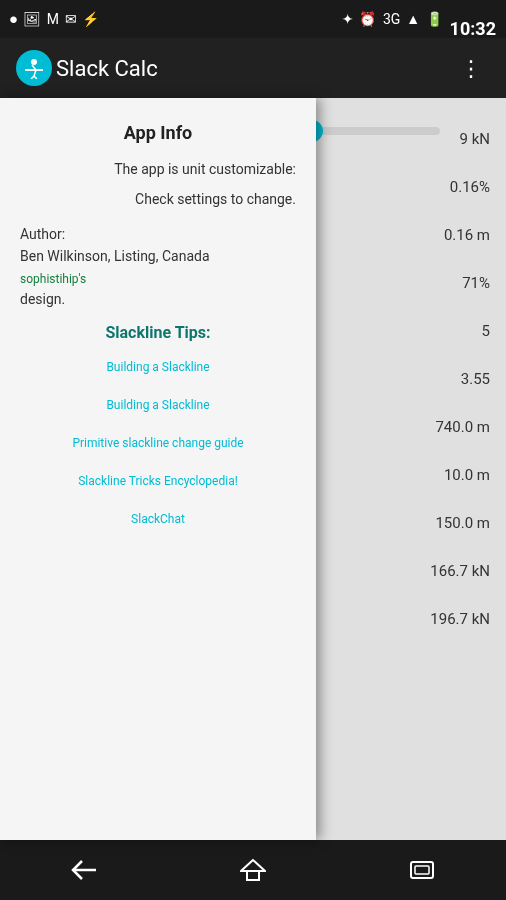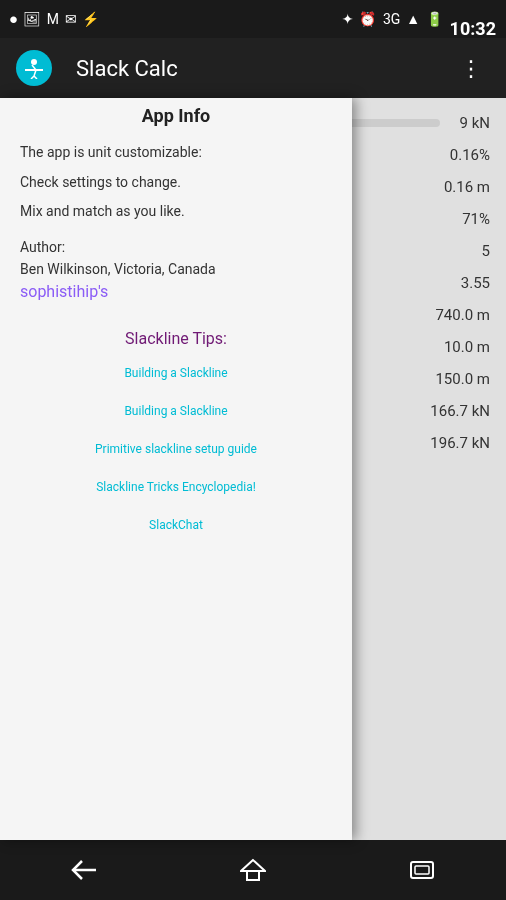--- a/index.html
+++ b/index.html
@@ -56,7 +56,7 @@
       display: flex;
       align-items: center;
       padding: 0 16px;
-      gap: 24px;
+      gap: 4px;
     }
 
     .toolbar-icon {

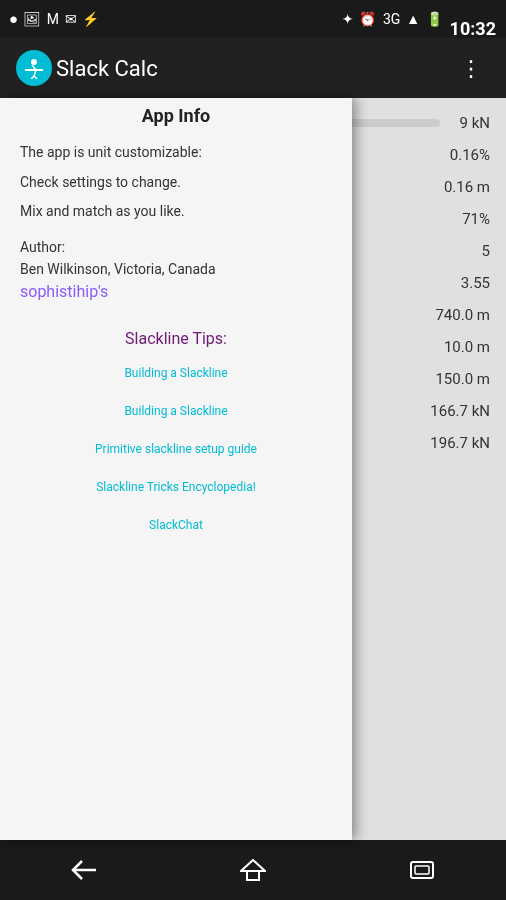--- a/index.html
+++ b/index.html
@@ -115,13 +115,13 @@
       position: absolute;
       top: 98px;
       left: 0;
-      width: 352px;
+      width: 316px;
       height: calc(900px - 98px - 60px);
       background: #f5f5f5;
       z-index: 10;
       overflow-y: auto;
       box-shadow: 4px 0 12px rgba(0,0,0,0.4);
-      padding: 7px 20px;
+      padding: 24px 20px;
     }
 
     .dialog-title {

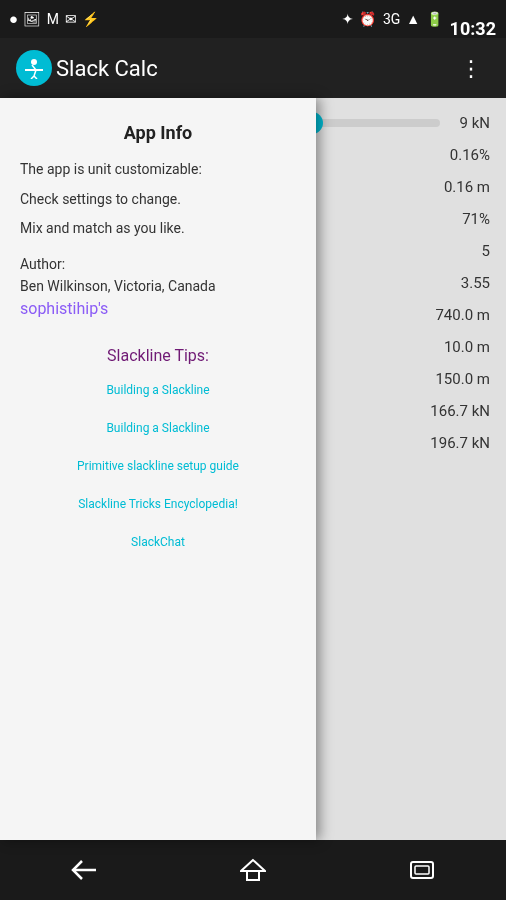--- a/index.html
+++ b/index.html
@@ -108,6 +108,7 @@
       color: #333;
       font-size: 15px;
       text-align: center;
+      margin-top: 16px;
     }
 
     

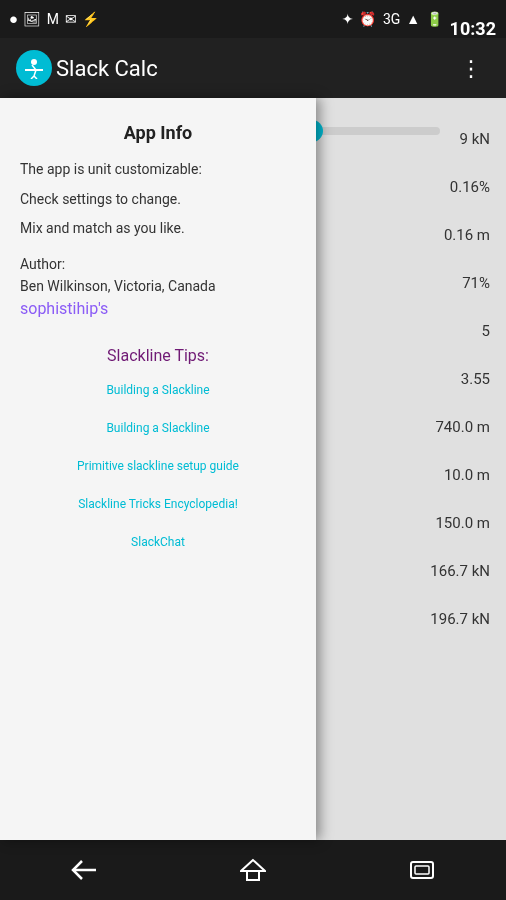--- a/index.html
+++ b/index.html
@@ -138,6 +138,7 @@
       color: #333;
       line-height: 1.55;
       margin-bottom: 8px;
+      text-align: right;
     }
 
     .dialog-author {

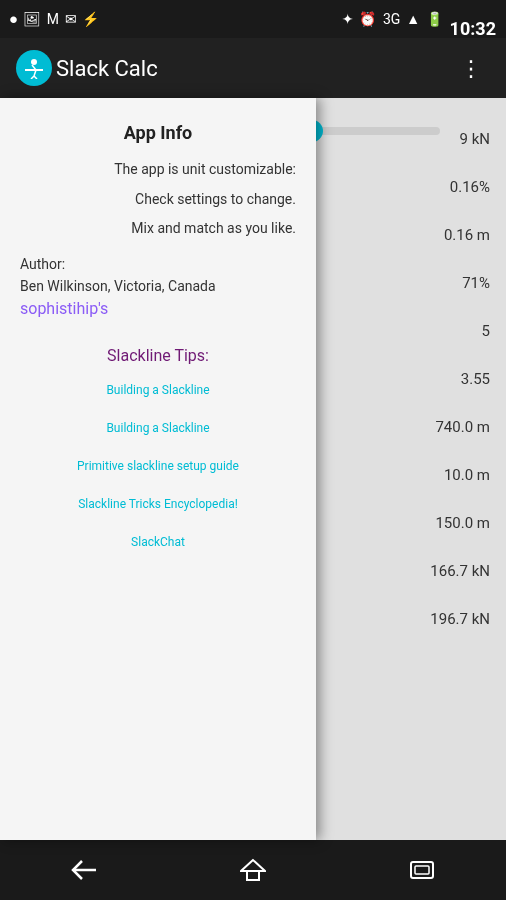--- a/index.html
+++ b/index.html
@@ -288,7 +288,6 @@
 
   <p class="dialog-body-text">The app is unit customizable:</p>
   <p class="dialog-body-text">Check settings to change.</p>
-  <p class="dialog-body-text">Mix and match as you like.</p>
 
   <div class="dialog-author">
     <span>Author:</span>

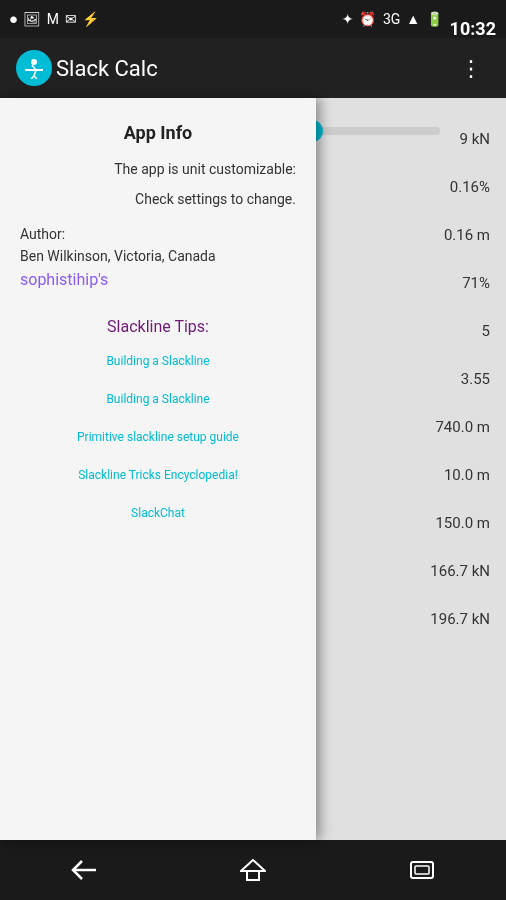--- a/index.html
+++ b/index.html
@@ -291,7 +291,7 @@
 
   <div class="dialog-author">
     <span>Author:</span>
-    <span>Ben Wilkinson, Victoria, Canada</span>
+    <span>Ben Wilkinson, Listing, Canada</span>
     <span>
       <a class="link-text" href="#">sophistihip's</a>
     </span>

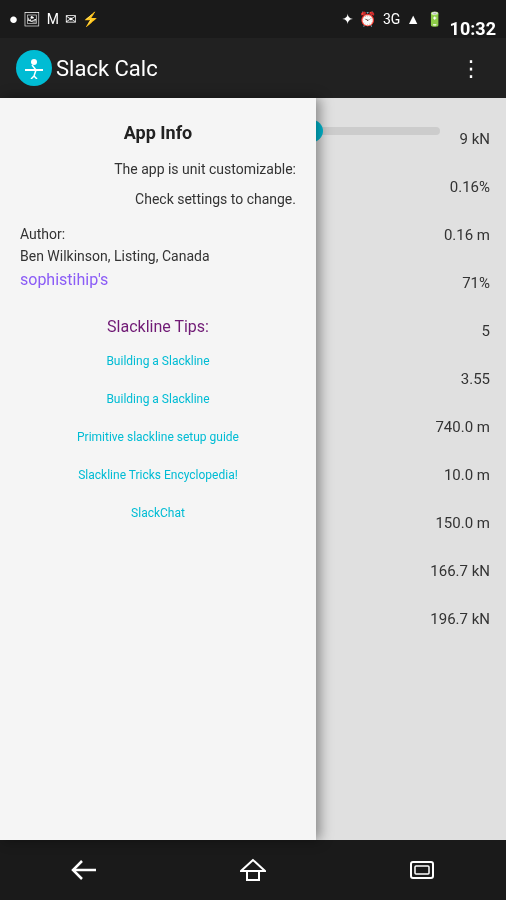--- a/index.html
+++ b/index.html
@@ -154,9 +154,9 @@
     }
 
     .link-text {
-      color: #8b5cf6;
+      color: #15803d;
       text-decoration: none;
-      font-size: 16px;
+      font-size: 12px;
     }
 
     .section-title {

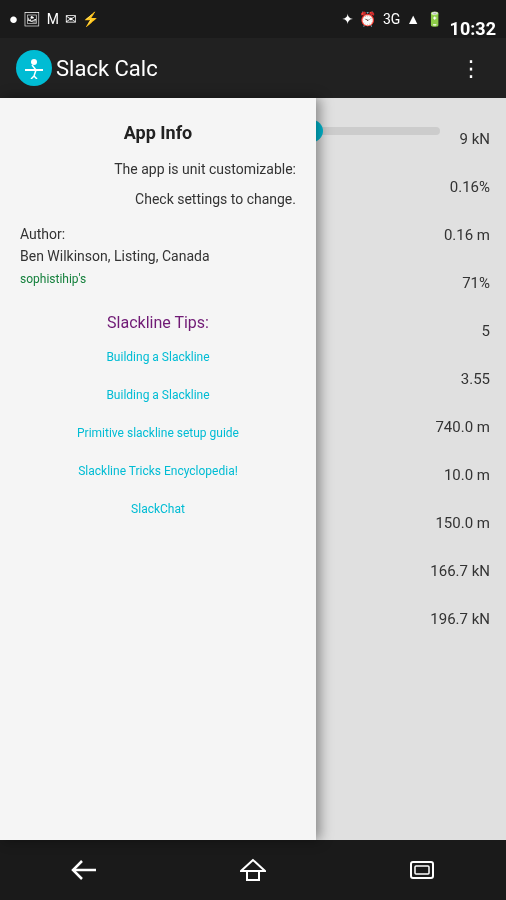--- a/index.html
+++ b/index.html
@@ -293,7 +293,7 @@
     <span>Author:</span>
     <span>Ben Wilkinson, Listing, Canada</span>
     <span>
-      <a class="link-text" href="#">sophistihip's</a>
+      <a class="link-text" href="#">sophistihip's</a><span> design.</span>
     </span>
   </div>
 

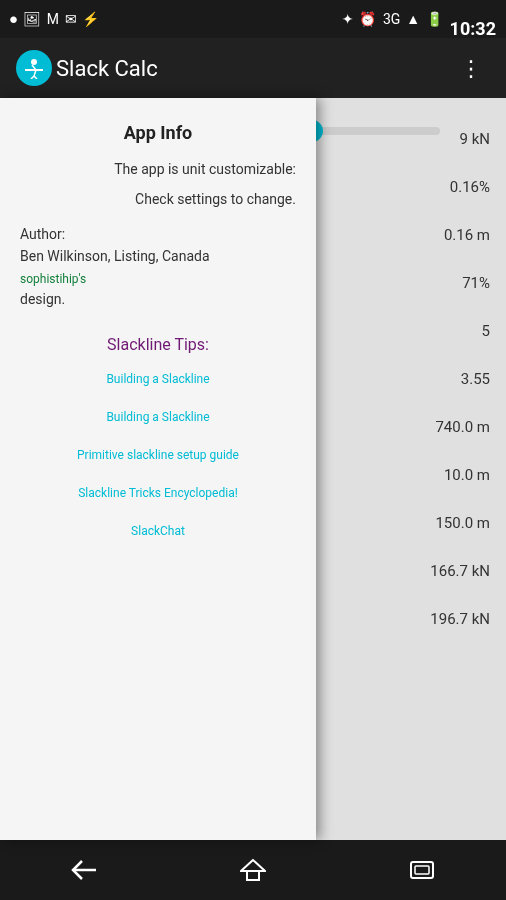--- a/index.html
+++ b/index.html
@@ -162,9 +162,9 @@
     .section-title {
       text-align: center;
       font-size: 16px;
-      font-weight: normal;
-      color: #701a75;
-      margin-top: 24px;
+      font-weight: bold;
+      color: #0f766e;
+      margin-top: 12px;
       margin-bottom: 14px;
     }
 

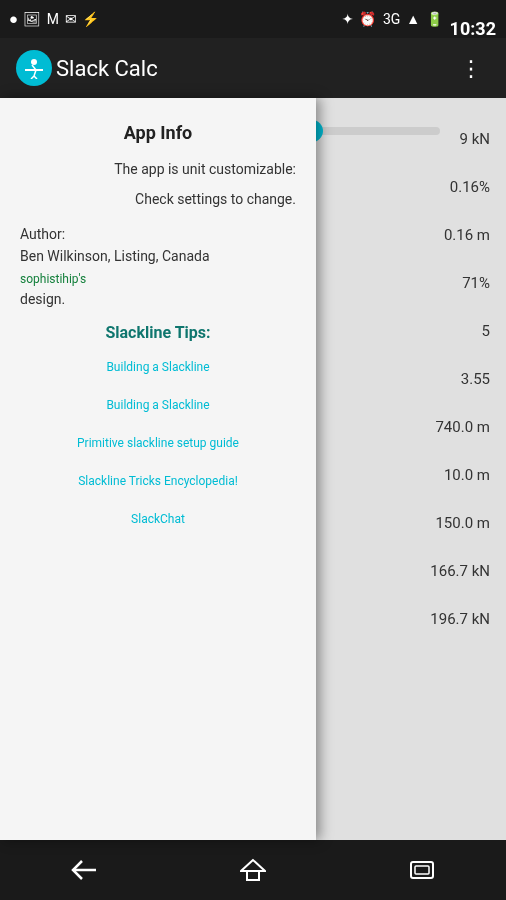--- a/index.html
+++ b/index.html
@@ -306,7 +306,7 @@
     <a class="link-text" href="#">Building a Slackline</a>
   </div>
   <div class="link-row">
-    <a class="link-text" href="#">Primitive slackline setup guide</a>
+    <a class="link-text" href="#">Primitive slackline change guide</a>
   </div>
   <div class="link-row">
     <a class="link-text" href="#">Slackline Tricks Encyclopedia!</a>

